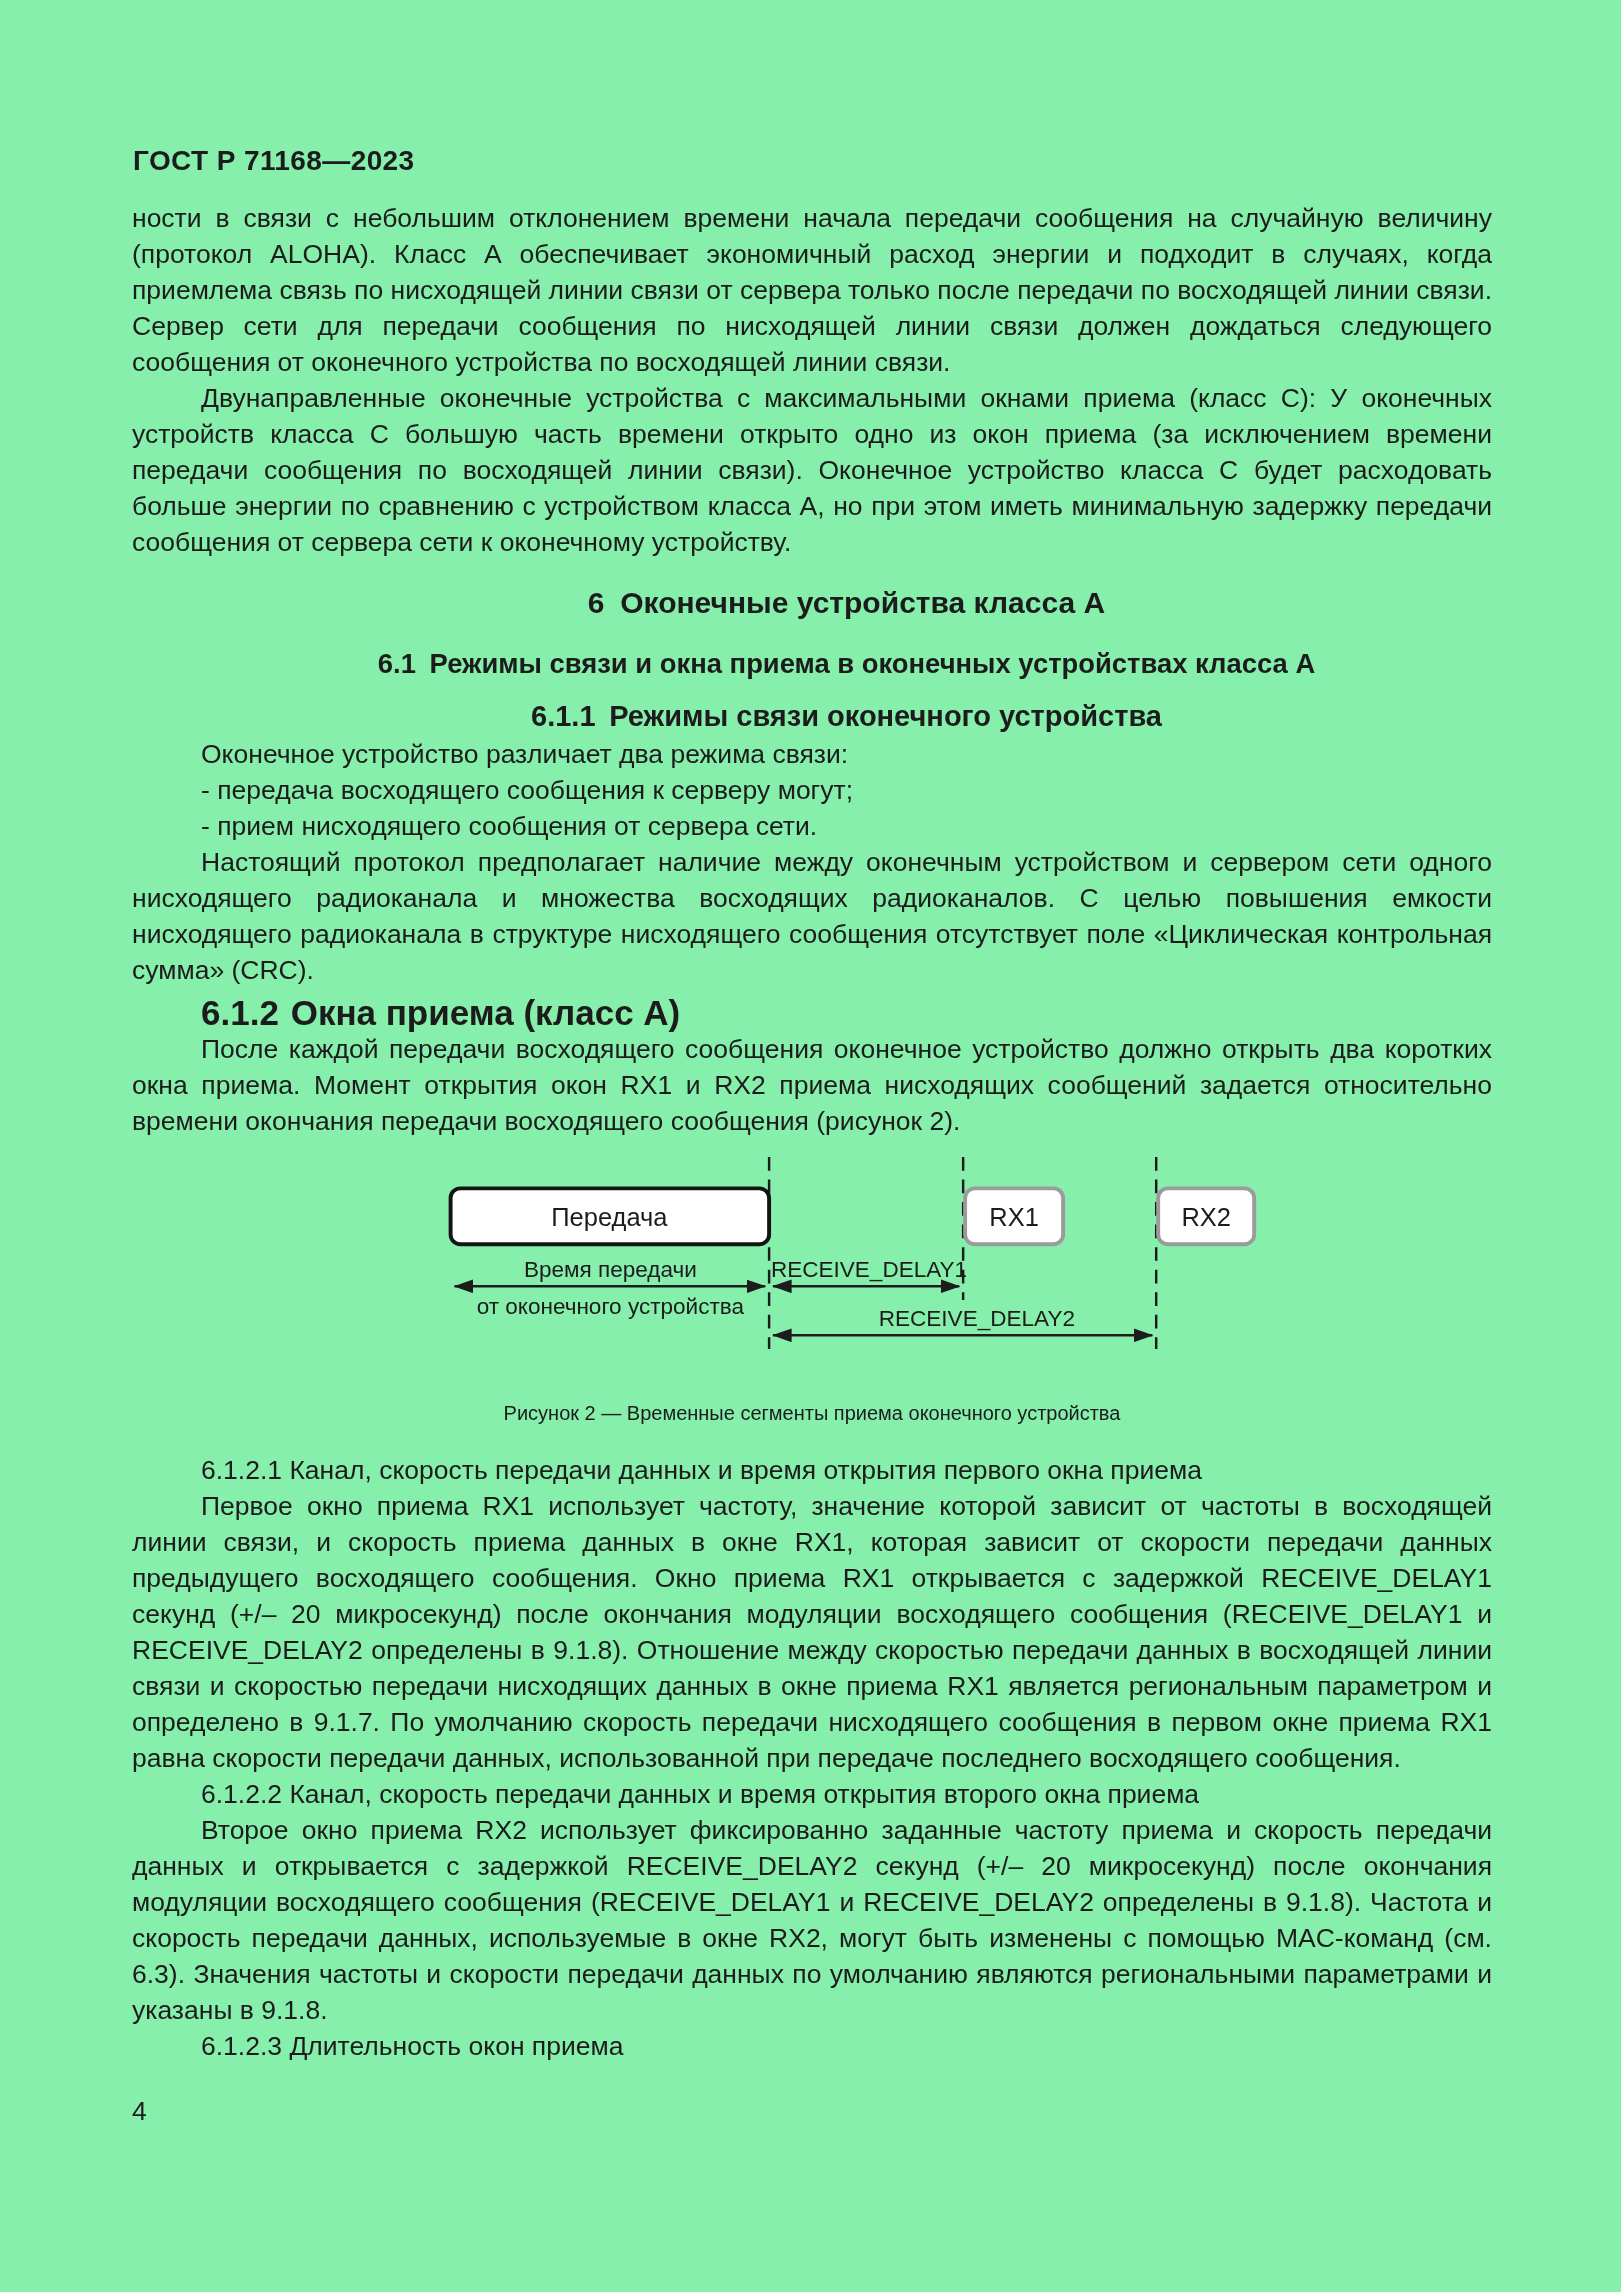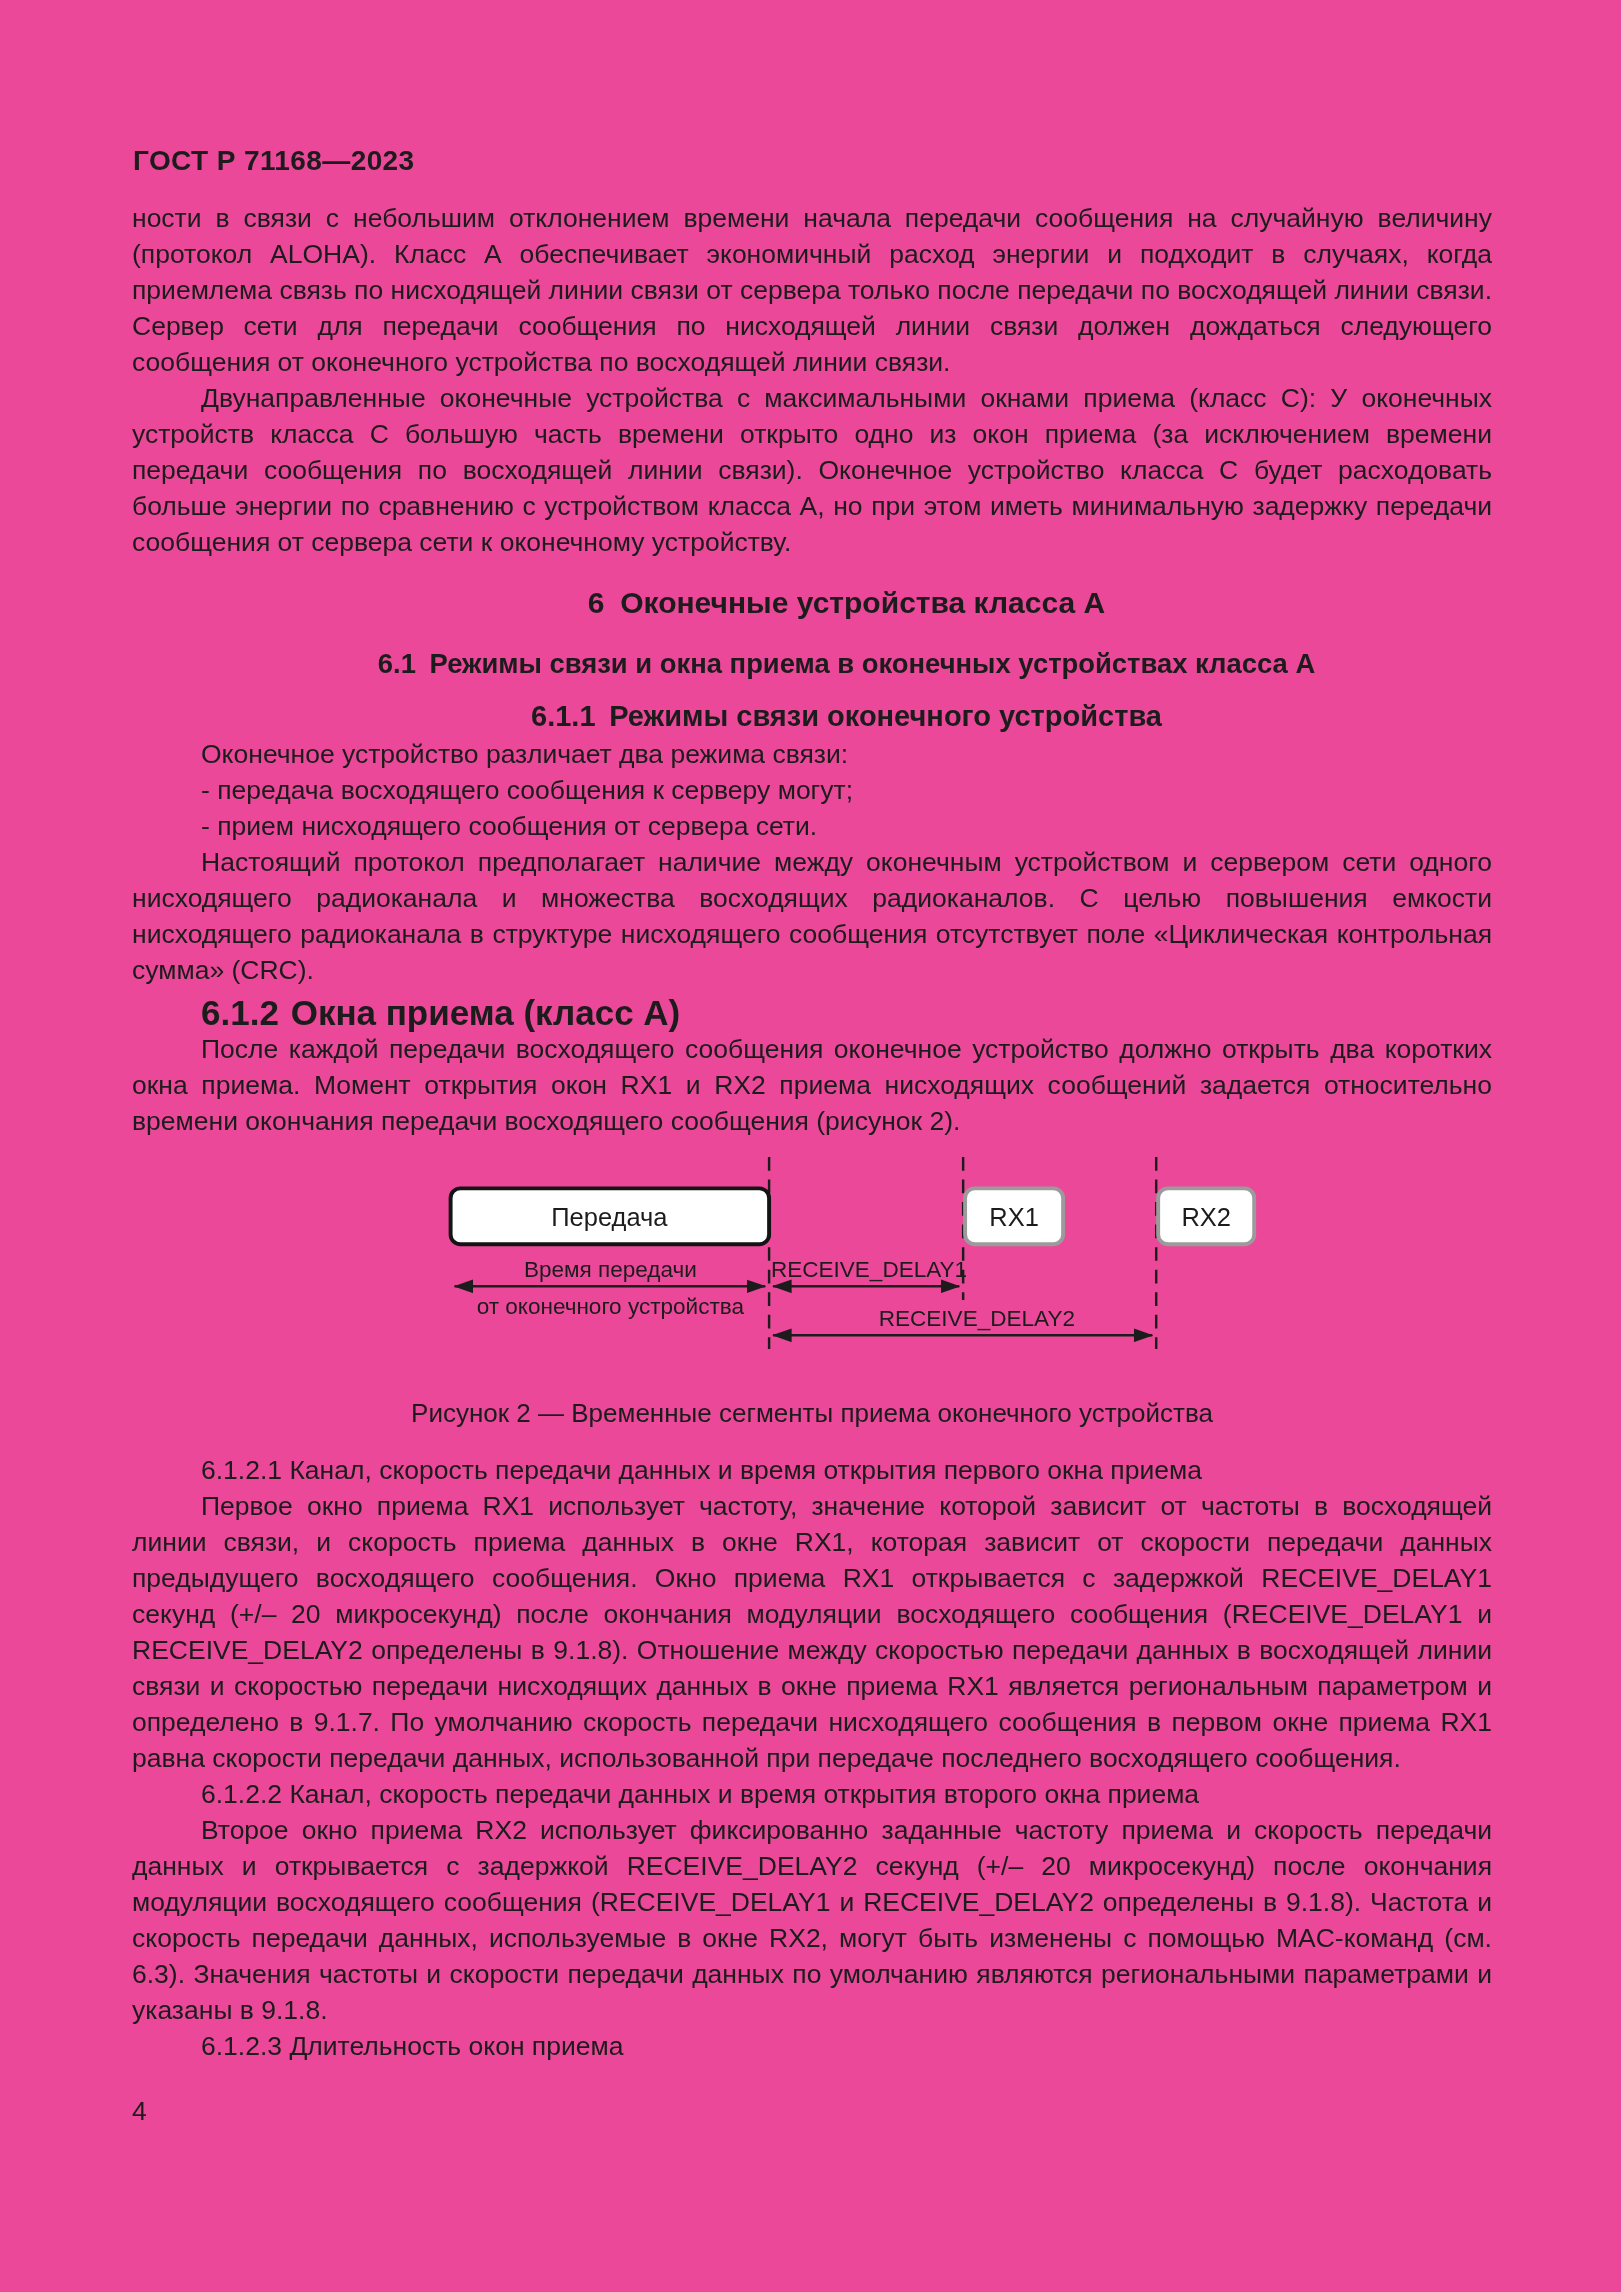--- a/index.html
+++ b/index.html
@@ -9,7 +9,7 @@
     position: relative;
     width: 1621px;
     height: 2293px;
-    background: #ec4899;
+    background: #86efac;
     overflow: hidden;
     color: #1c1c1c;
     font-family: "Liberation Sans", "DejaVu Sans", sans-serif;

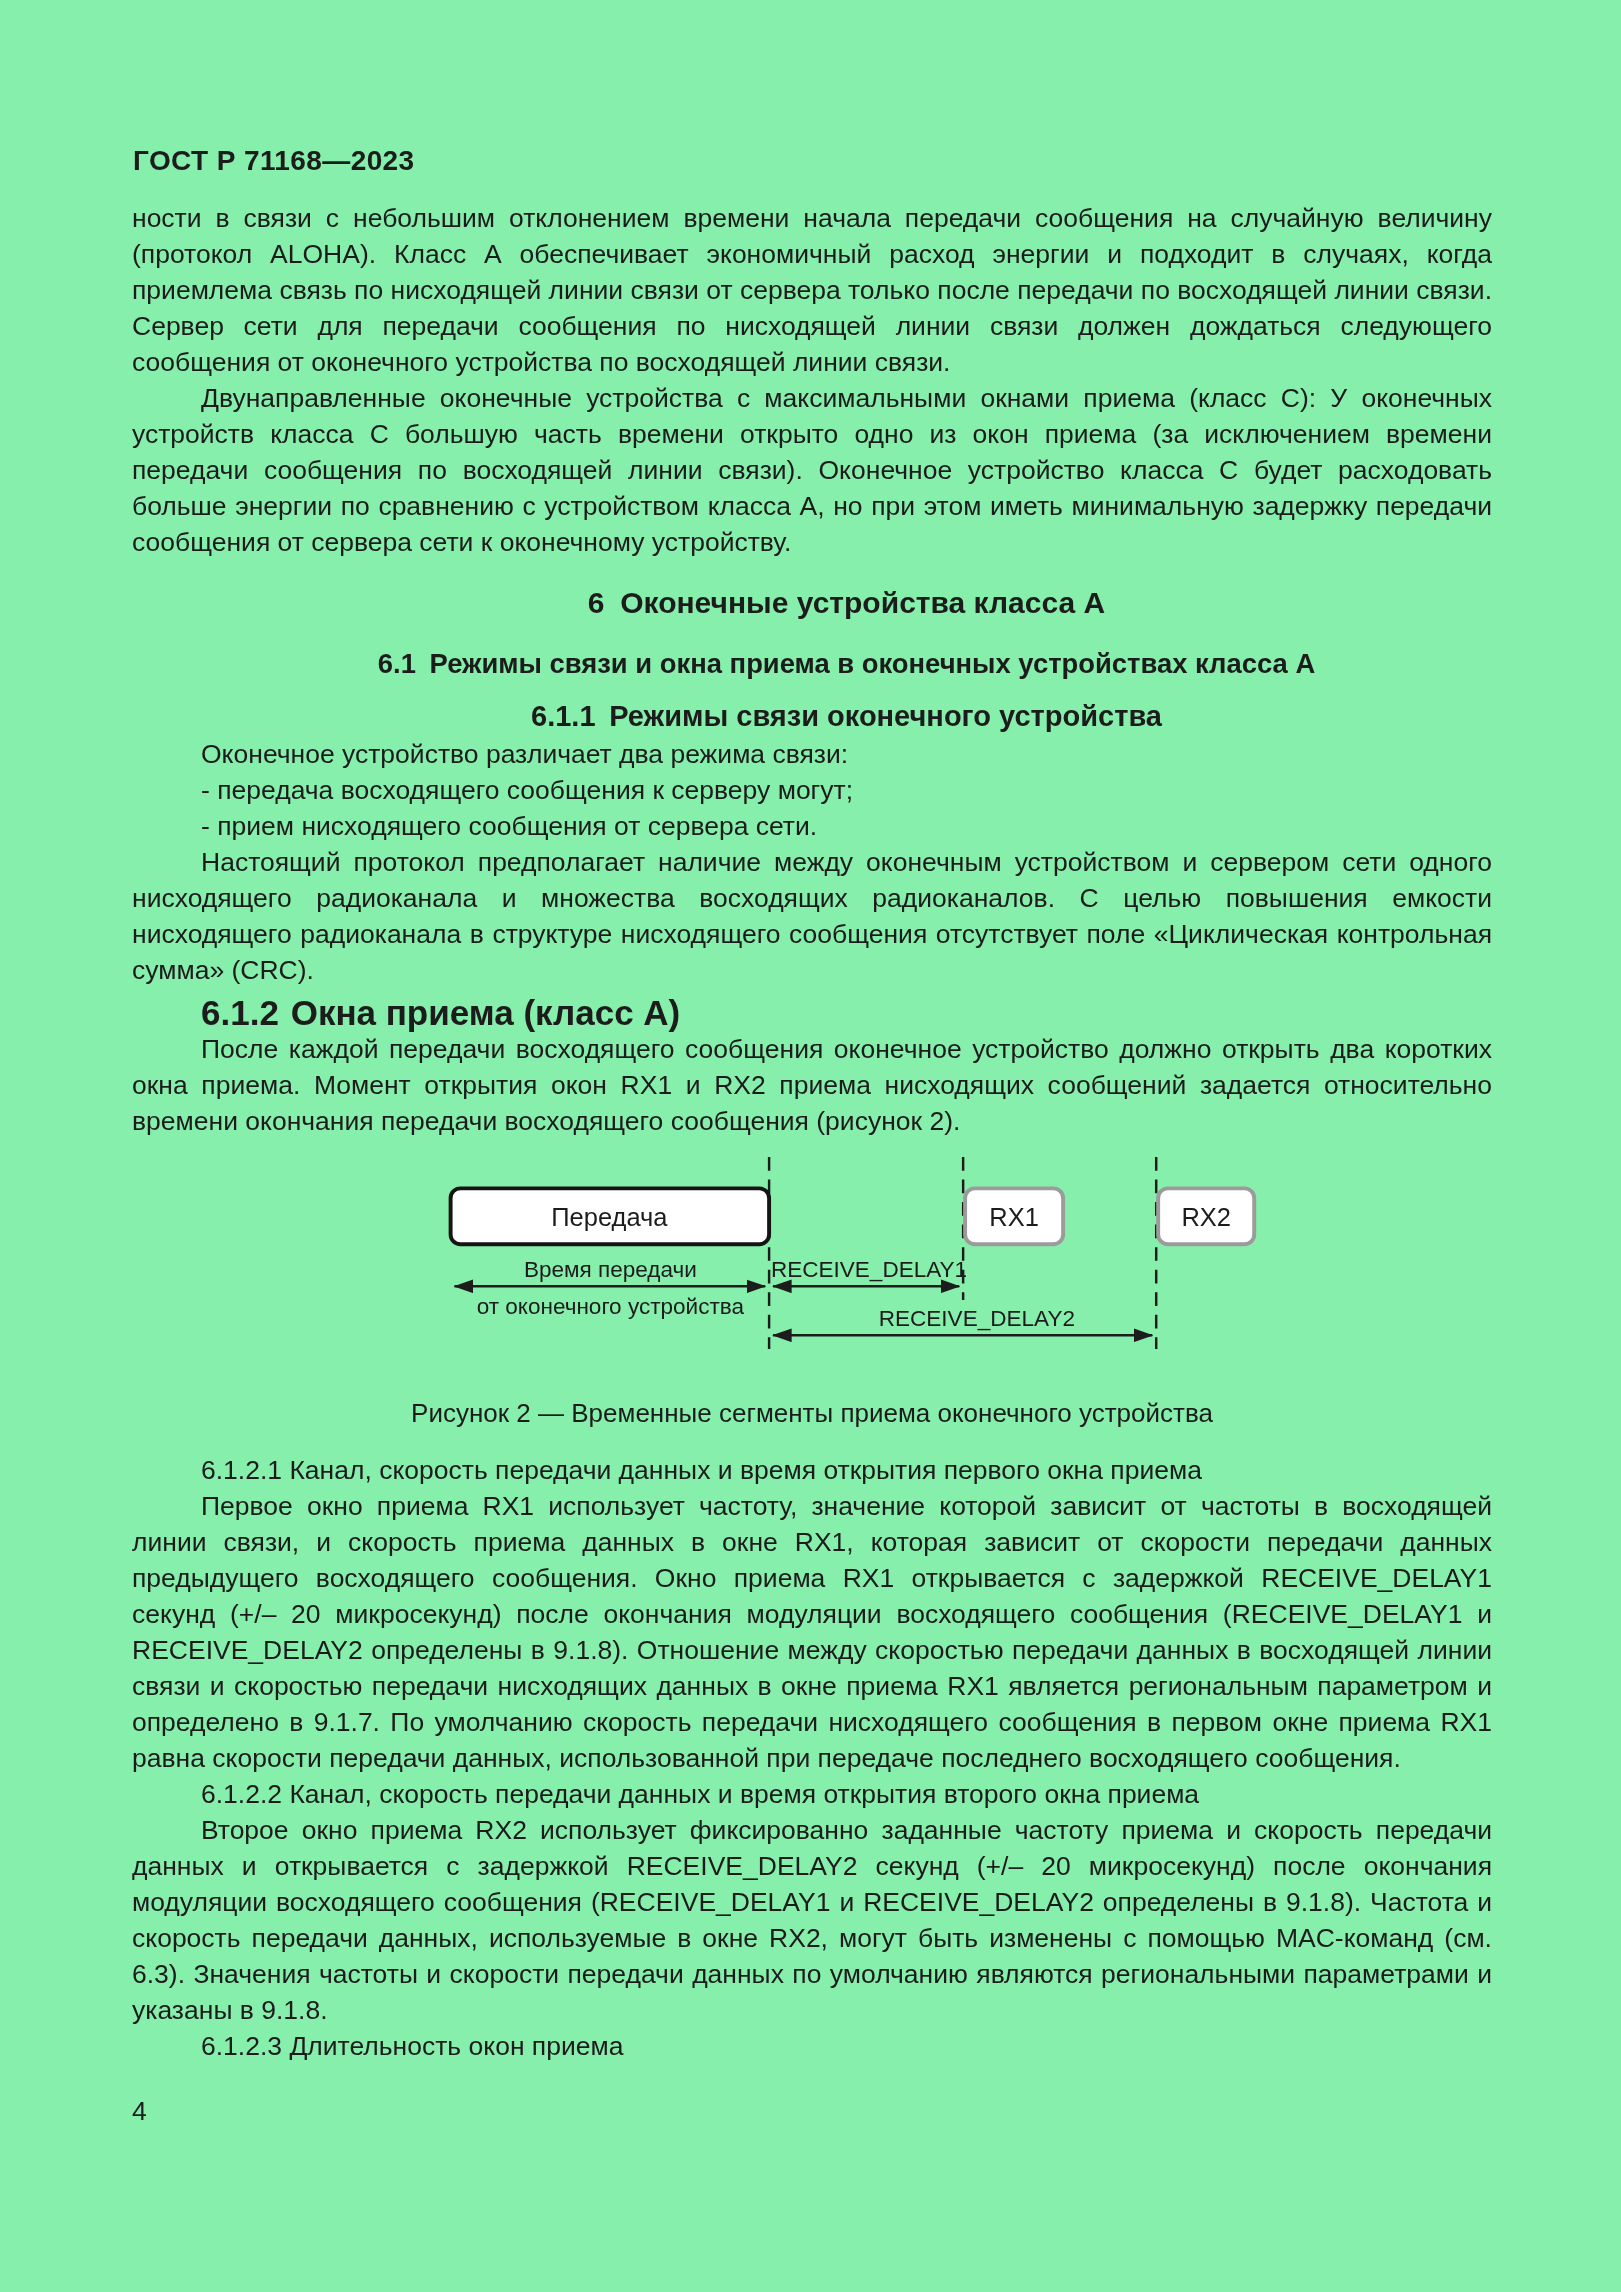--- a/index.html
+++ b/index.html
@@ -59,7 +59,7 @@
   .figure-caption {
     text-align: center;
     text-indent: 0 !important;
-    font-size: 26px;
+    font-size: 20px;
     margin-top: 29px !important;
     margin-bottom: 21.6px !important;
   }

